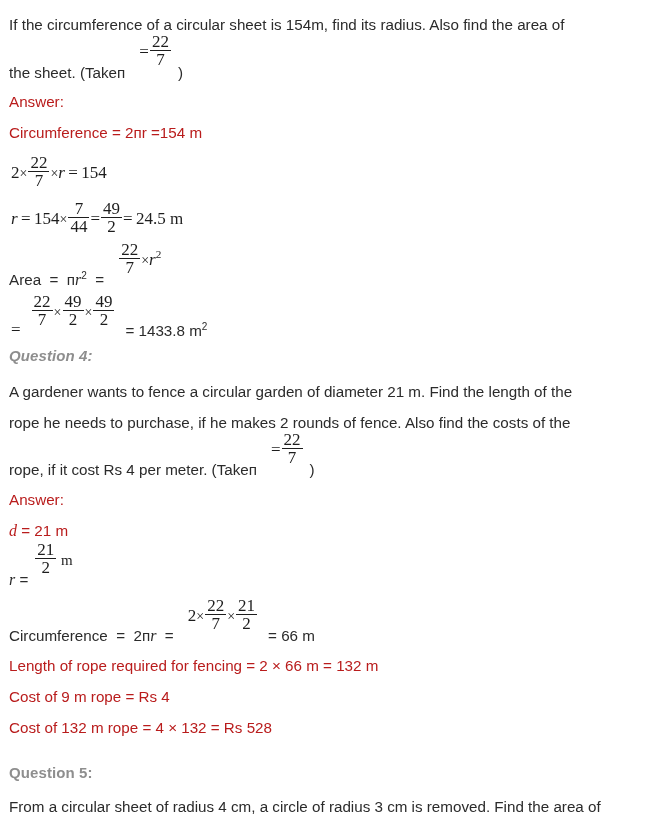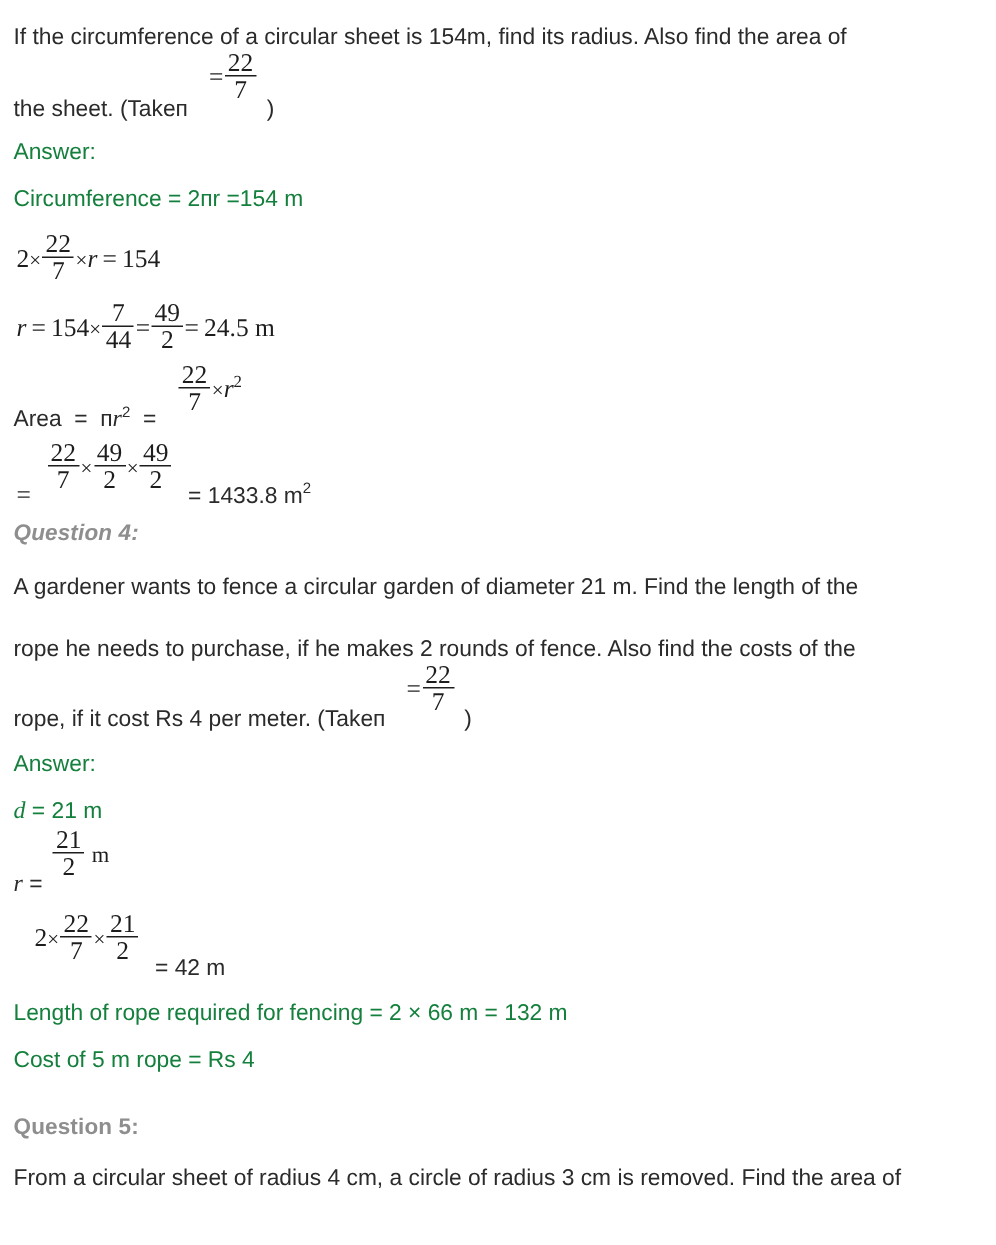--- a/index.html
+++ b/index.html
@@ -52,7 +52,7 @@
 
   .line {
     font-size: 15.2px;
-    color: #15803d;
+    color: #b91c1c;
     line-height: 31px;
     margin: 0;
     white-space: nowrap;

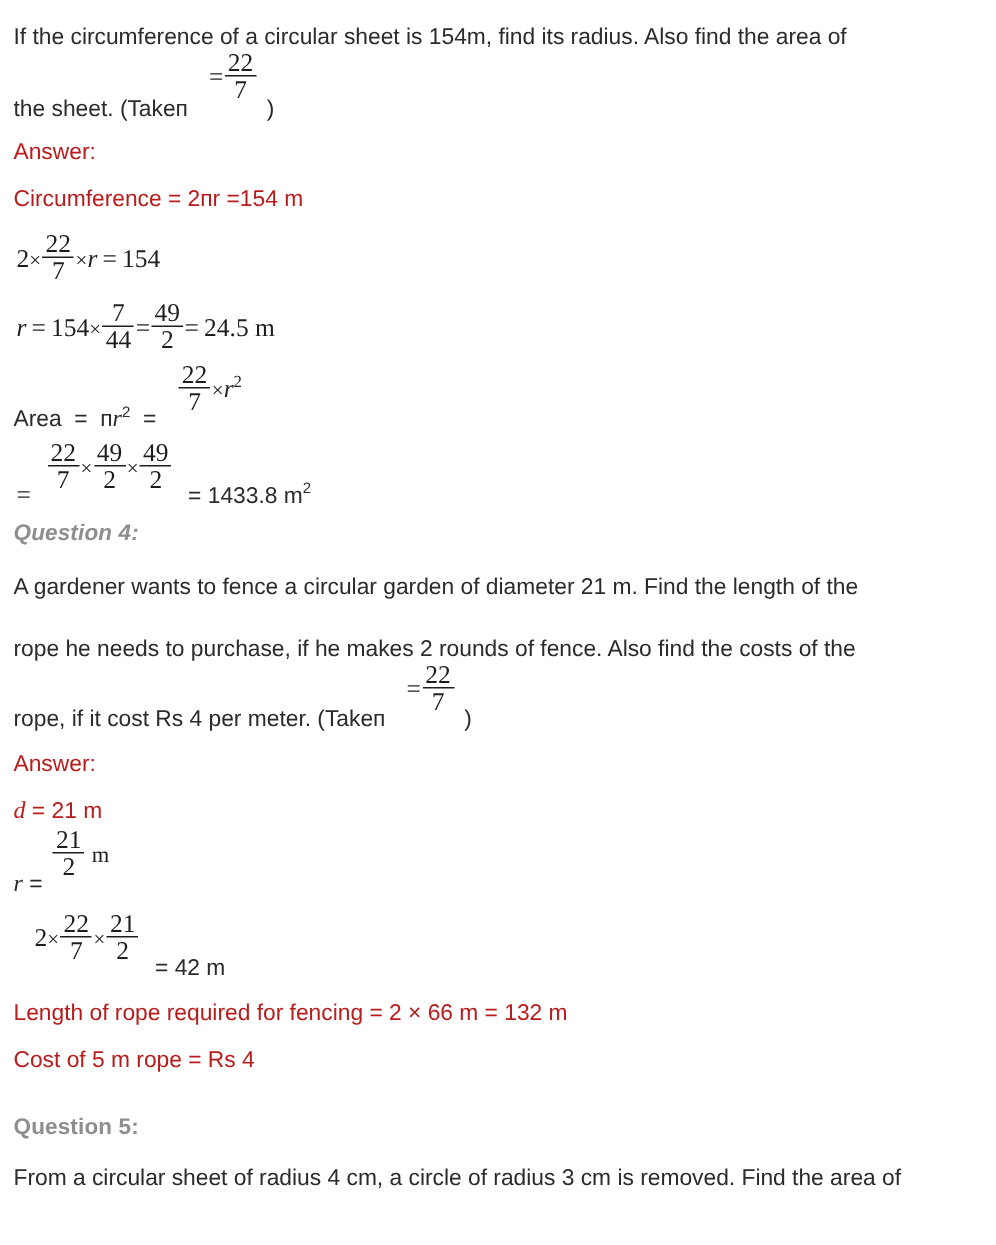--- a/index.html
+++ b/index.html
@@ -196,7 +196,7 @@
     <div class="qhead tight">Question 4:</div>
 
     <p class="para justified" style="width:651px;">A gardener wants to fence a circular garden of diameter 21 m. Find the length of the</p>
-    <p class="para justified" style="width:651px;margin-top:10px;">rope he needs to purchase, if he makes 2 rounds of fence. Also find the costs of the</p>
+    <p class="para justified" style="width:651px;">rope he needs to purchase, if he makes 2 rounds of fence. Also find the costs of the</p>
 
     <div class="mixrow" style="margin-top:4px;margin-bottom:6px;">
       <span class="txt">rope, if it cost Rs 4 per meter. (Takeп</span>

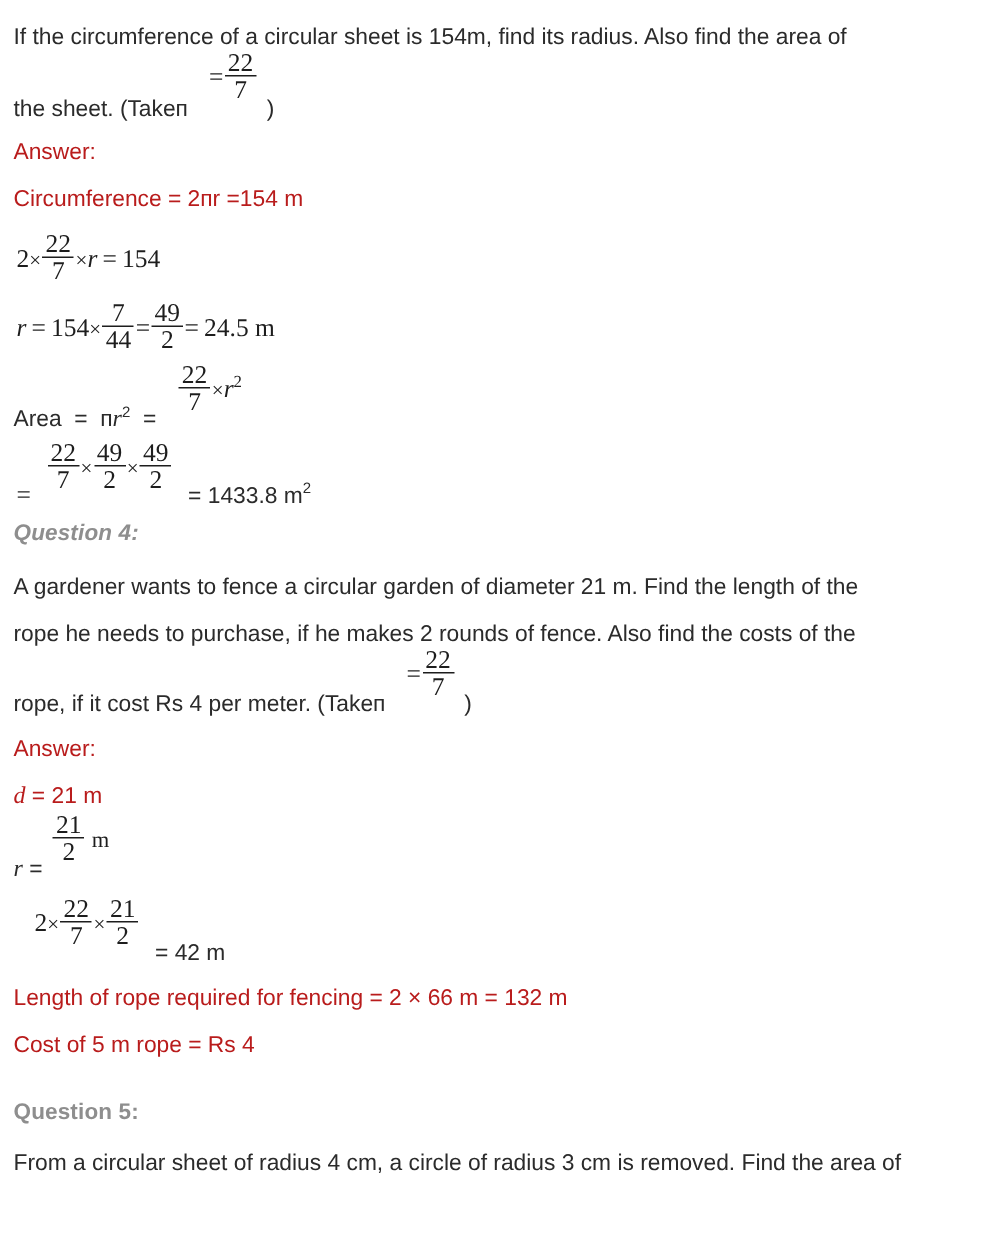--- a/index.html
+++ b/index.html
@@ -225,6 +225,7 @@
     <div class="blockgap-lg"></div>
 
     <div class="mixrow">
+      <span class="txt"><span>Circumference  =  2п</span><i style="font-family:'Liberation Serif',serif;font-size:16px;">r</i><span>  =</span></span>
       <span class="sp14"></span>
       <span class="mth raised">
         <span>2</span><span class="times">×</span><span class="frac"><span class="num">22</span><span class="den">7</span></span><span class="times">×</span><span class="frac"><span class="num">21</span><span class="den">2</span></span>

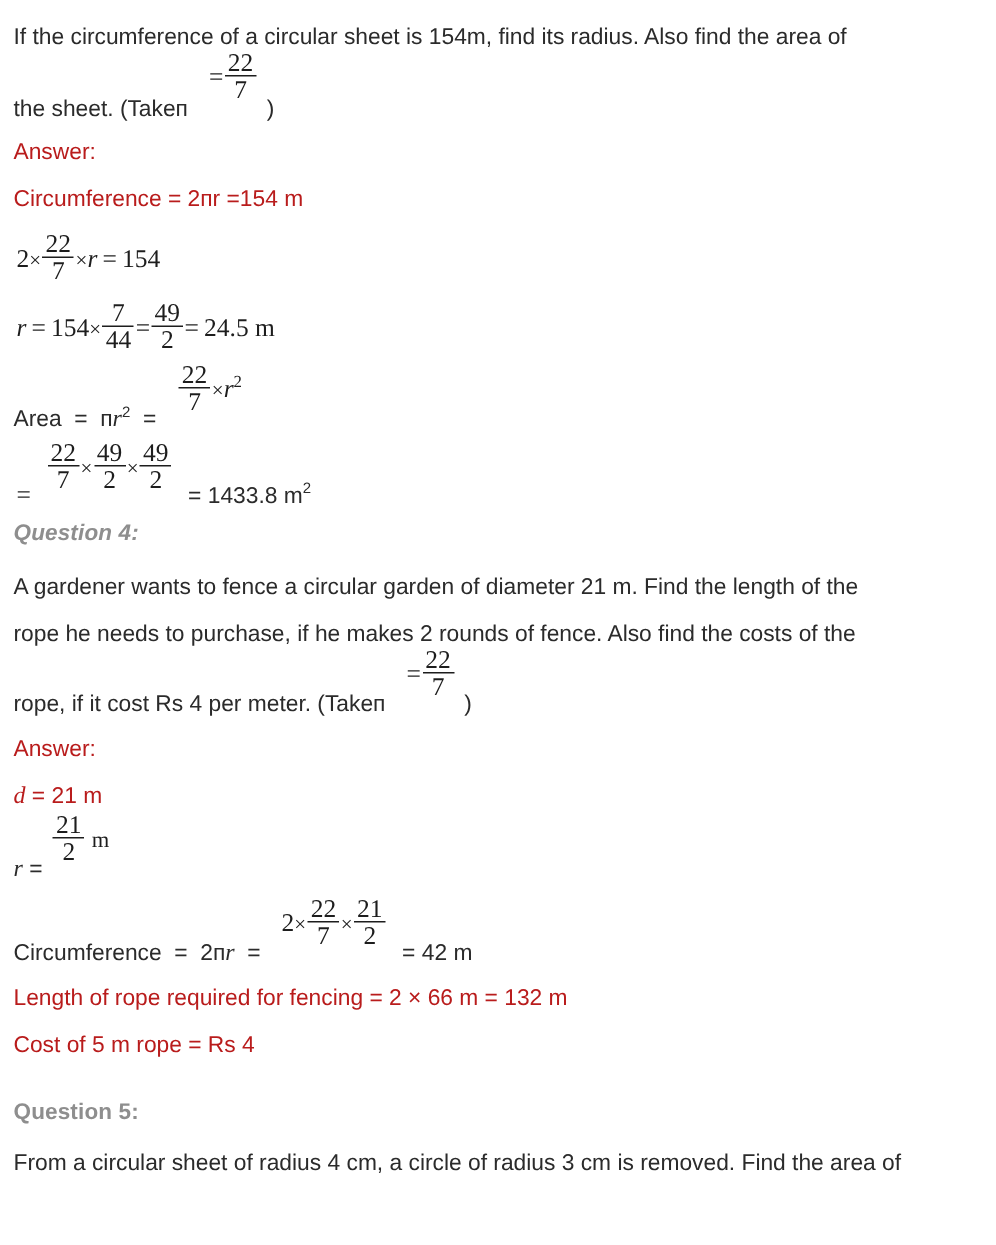--- a/index.html
+++ b/index.html
@@ -231,7 +231,7 @@
         <span>2</span><span class="times">×</span><span class="frac"><span class="num">22</span><span class="den">7</span></span><span class="times">×</span><span class="frac"><span class="num">21</span><span class="den">2</span></span>
       </span>
       <span class="sp10"></span>
-      <span class="txt"><span>=</span> <span>42 m</span></span>
+      <span class="txt"><span>=</span> <span>66 m</span></span>
     </div>
 
     <div class="blockgap-sm"></div>

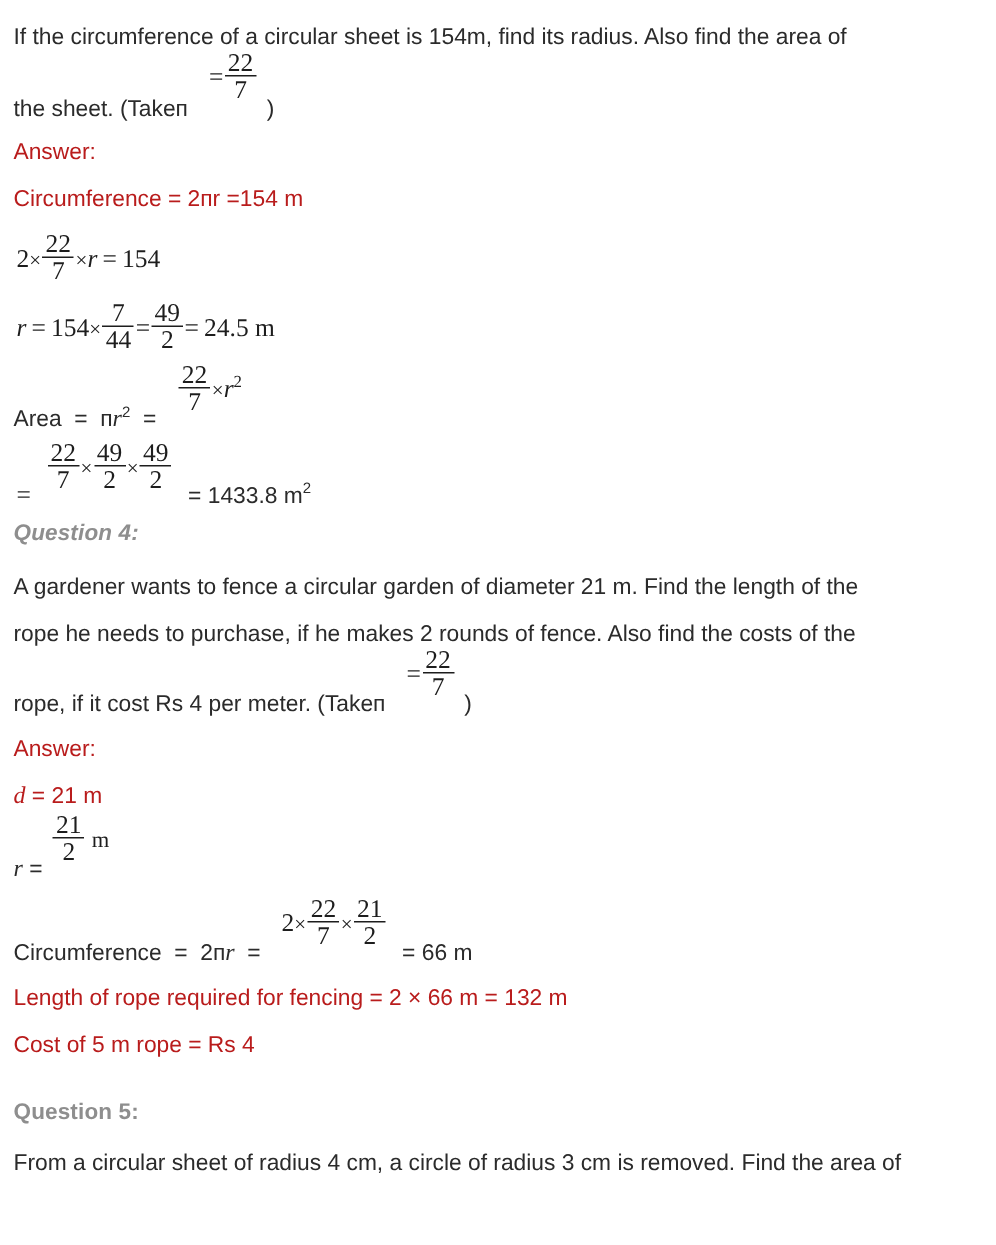--- a/index.html
+++ b/index.html
@@ -237,7 +237,7 @@
     <div class="blockgap-sm"></div>
 
     <p class="line">Length of rope required for fencing = 2 × 66 m = 132 m</p>
-    <p class="line">Cost of 5 m rope = Rs 4</p>
+    <p class="line">Cost of 9 m rope = Rs 4</p>
 
     
     <div class="qhead" style="margin-top:22px;margin-bottom:10px;">Question 5:</div>

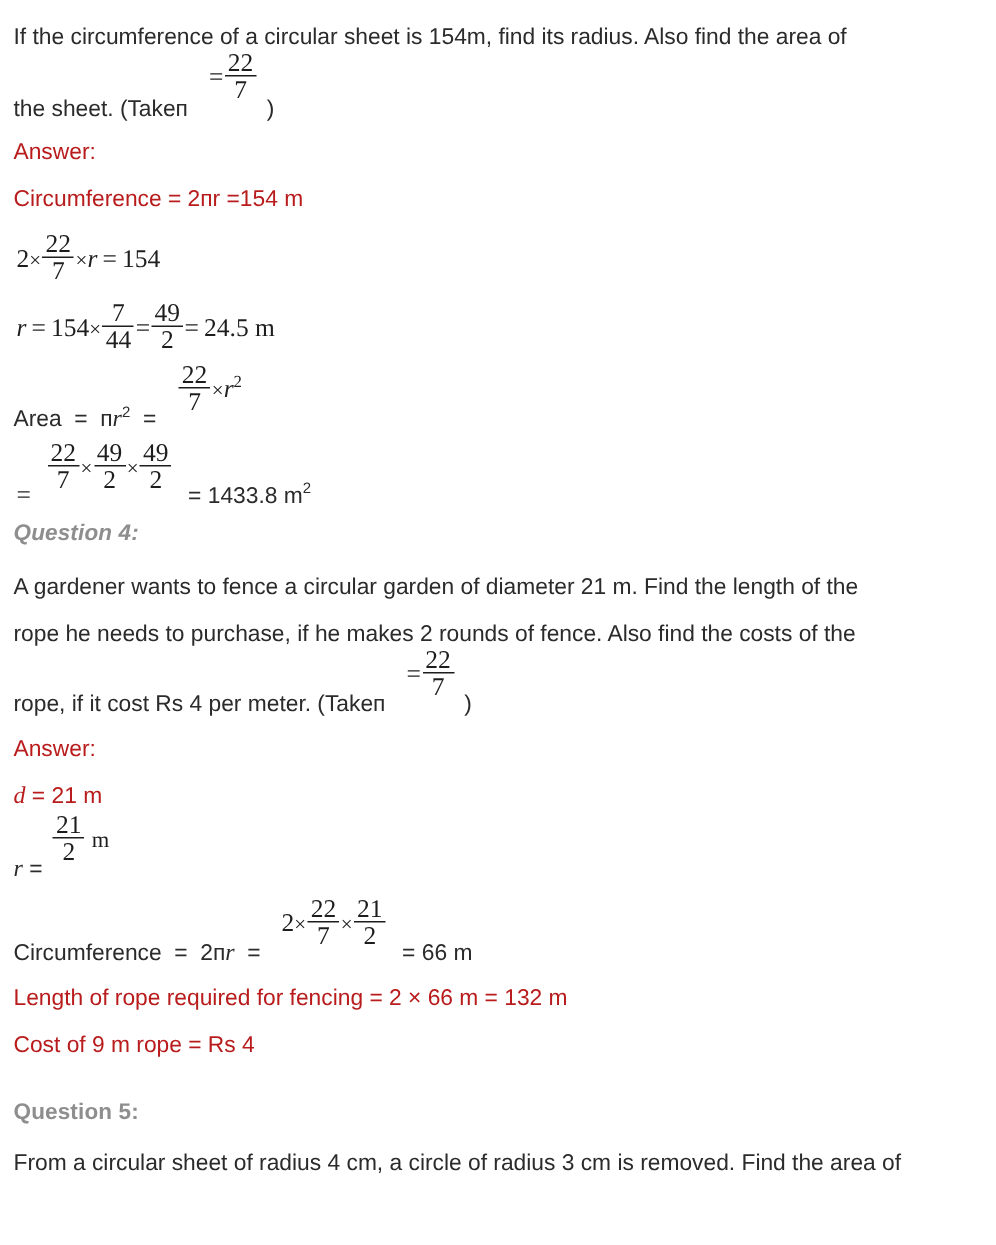--- a/index.html
+++ b/index.html
@@ -238,6 +238,7 @@
 
     <p class="line">Length of rope required for fencing = 2 × 66 m = 132 m</p>
     <p class="line">Cost of 9 m rope = Rs 4</p>
+    <p class="line">Cost of 132 m rope = 4 × 132 = Rs 528</p>
 
     
     <div class="qhead" style="margin-top:22px;margin-bottom:10px;">Question 5:</div>

